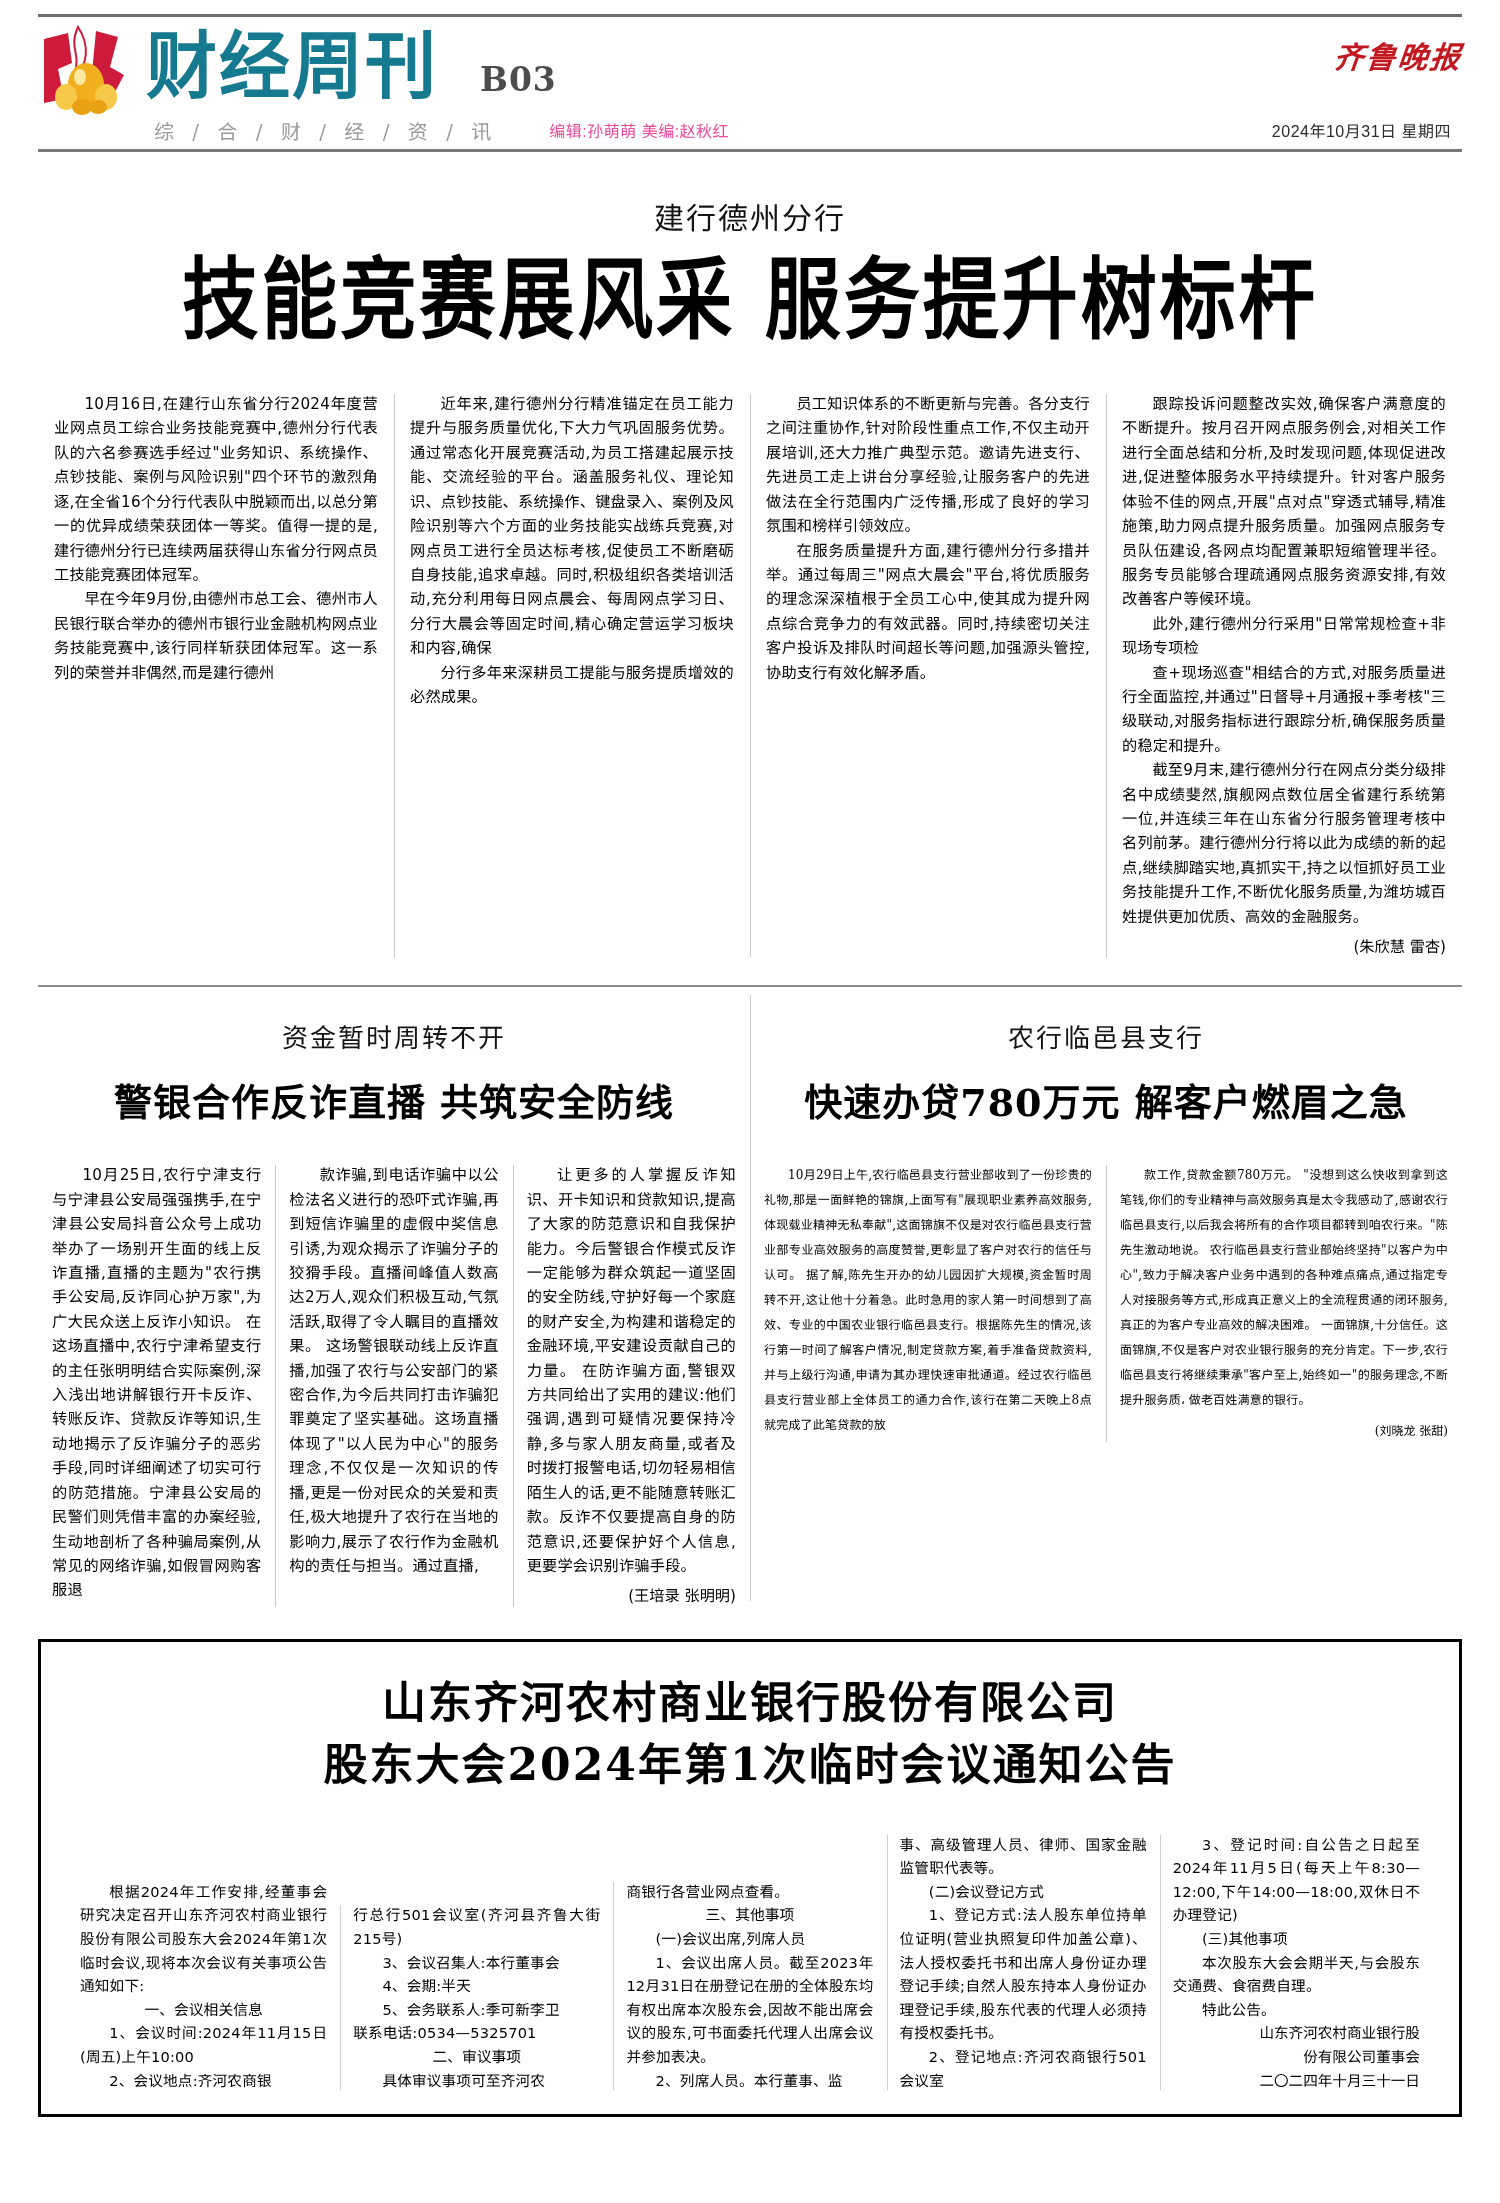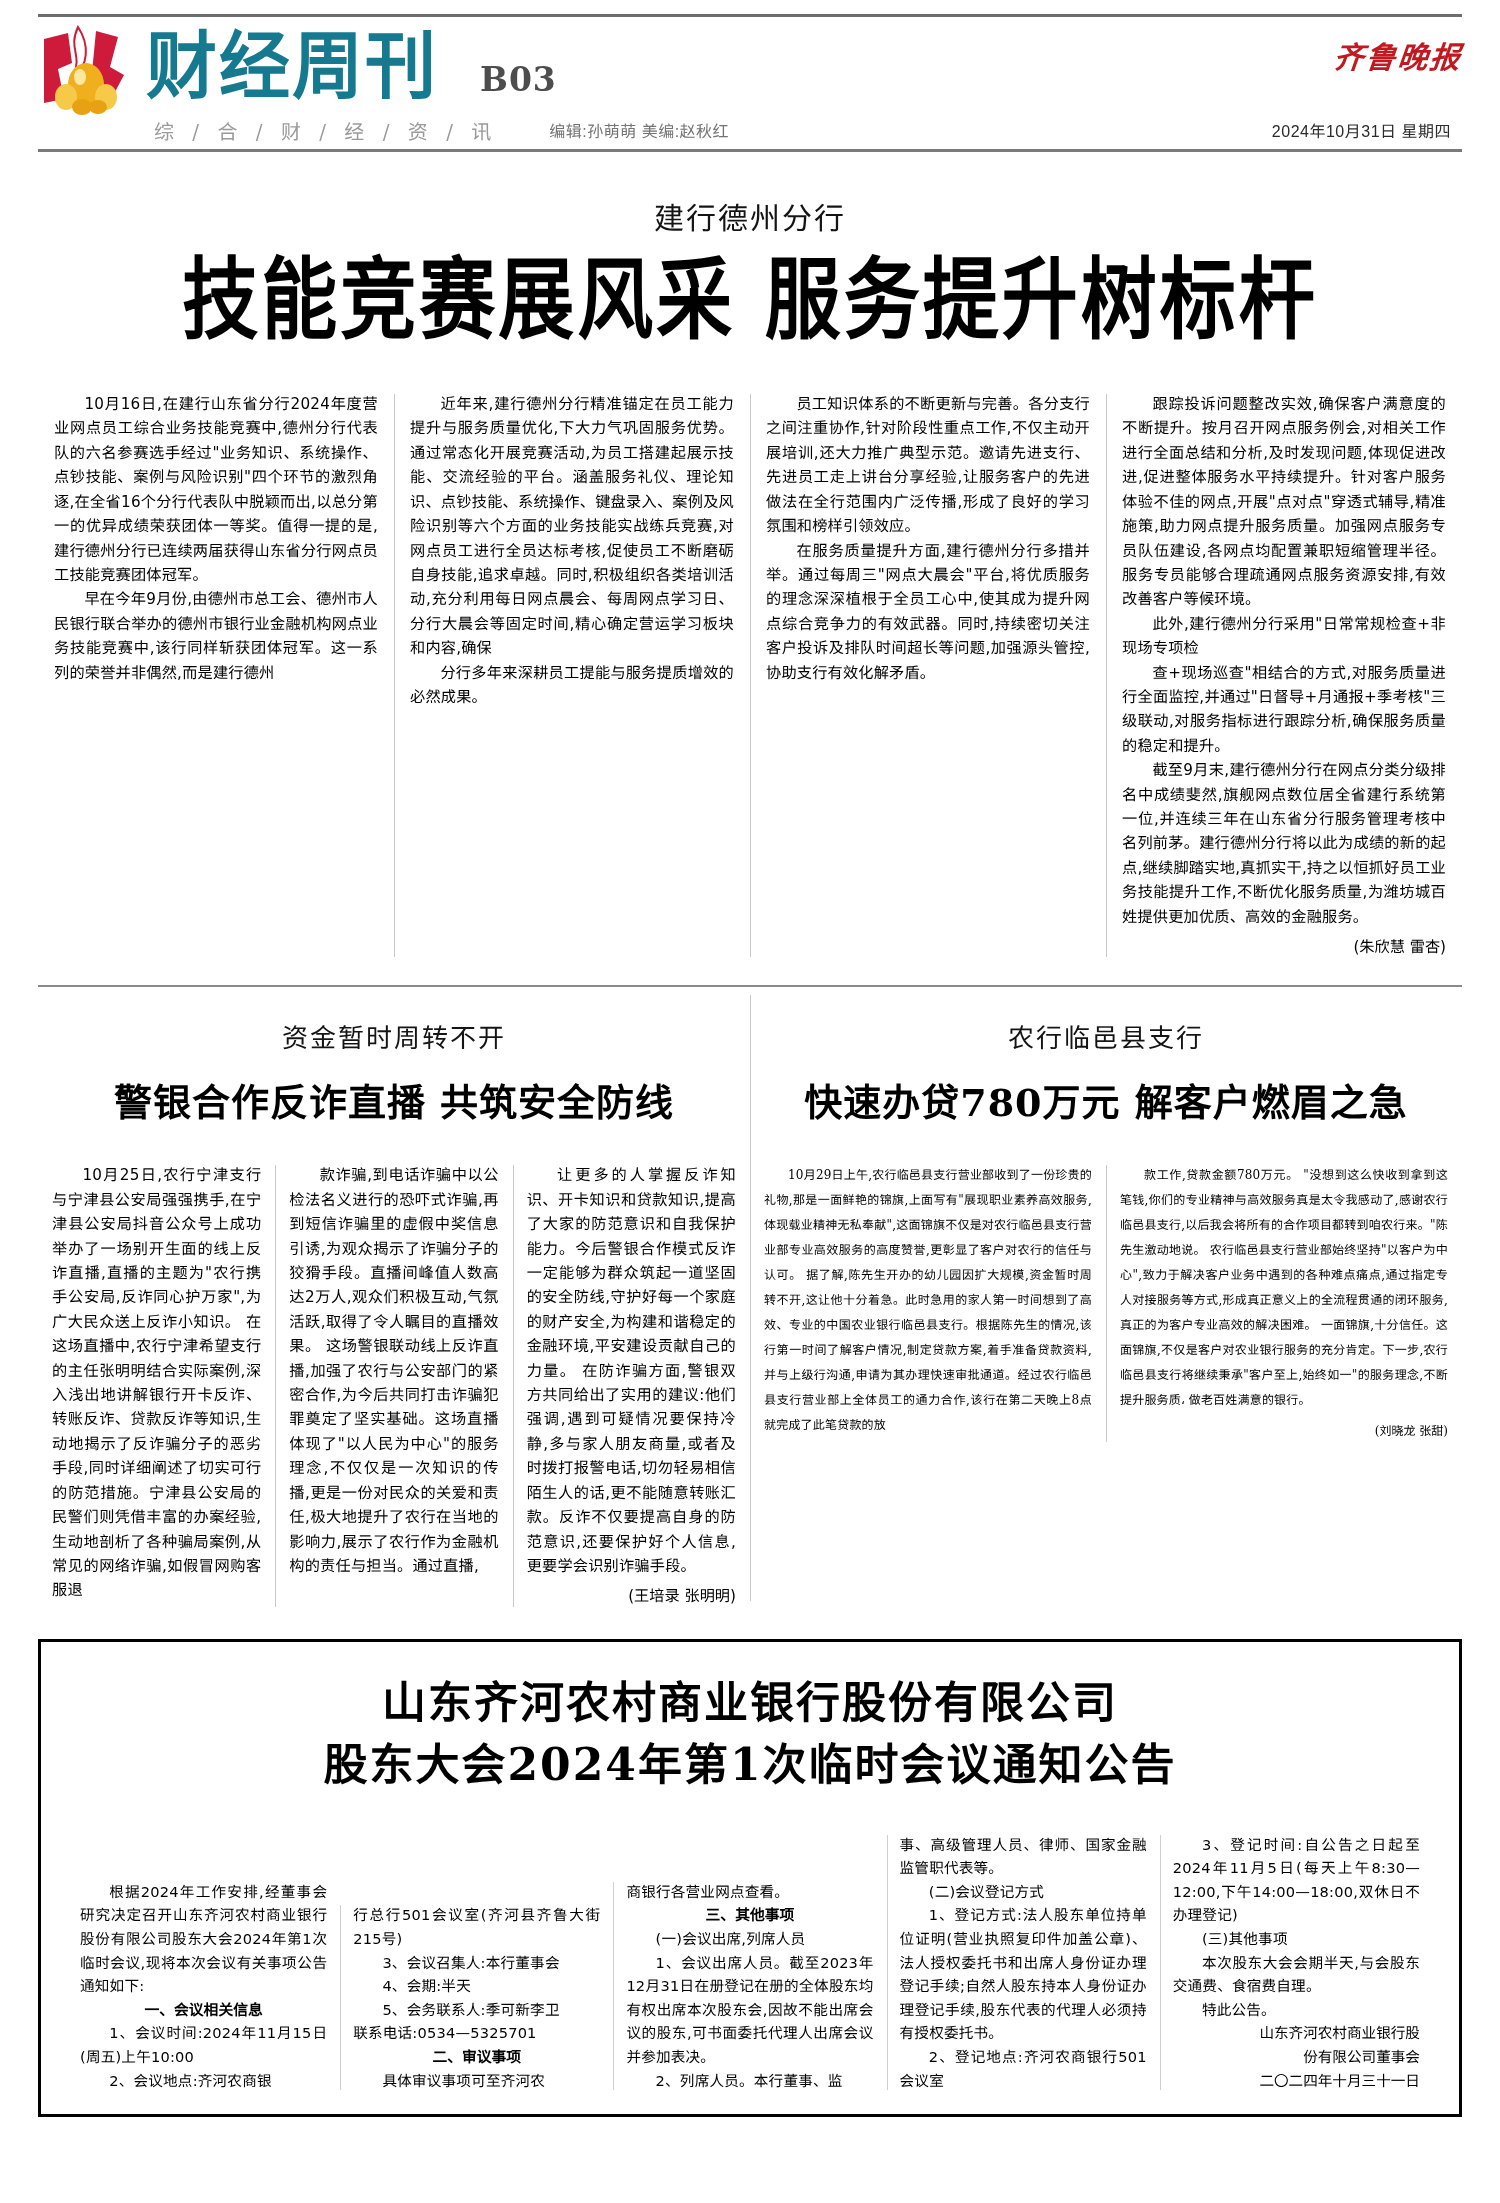--- a/index.html
+++ b/index.html
@@ -68,7 +68,7 @@
   }
   .subline-editor {
     margin-left: 52px;
-    font-size: 16px; color: #737373;
+    font-size: 16px; color: #ec4899;
     letter-spacing: 0.5px;
   }
   .subline-date {

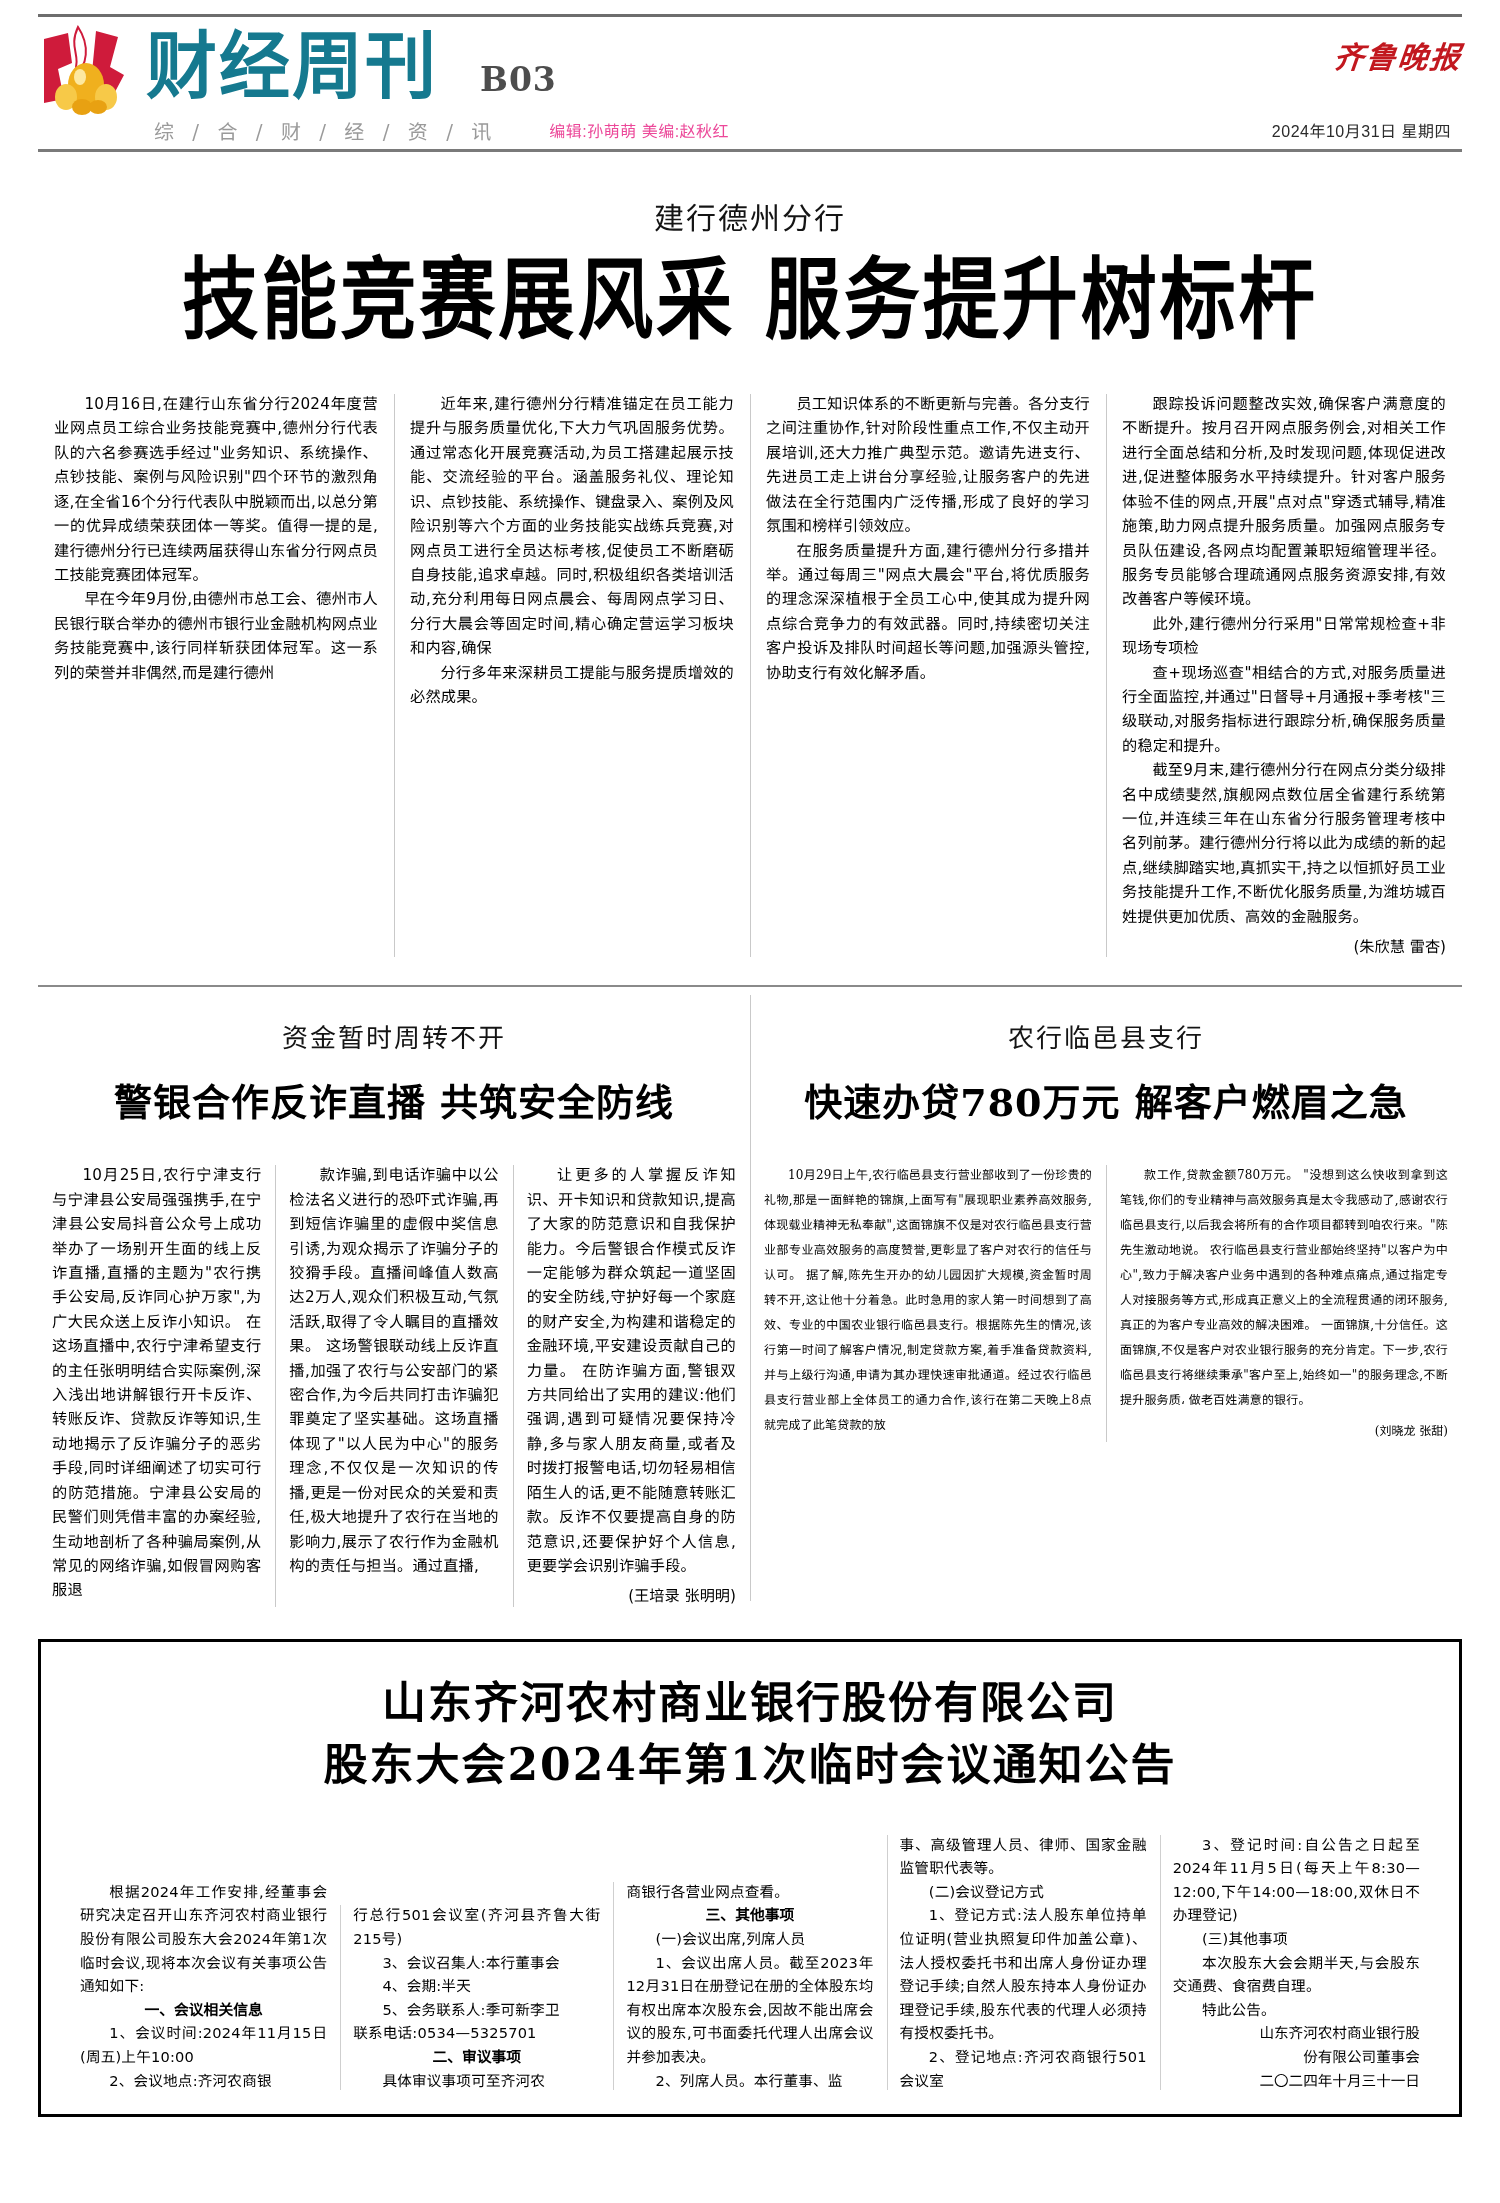--- a/index.html
+++ b/index.html
@@ -195,7 +195,7 @@
   .notice-cols p.body { font-size: 14.6px; line-height: 23.6px; }
   p.nohang { text-indent: 0; }
   p.center-h {
-    text-align: center; font-weight: 700;
+    text-align: center; font-weight: 400;
     font-size: 14.8px; line-height: 23.6px; margin: 0; text-indent: 0;
     font-family: "DejaVu Sans", "Liberation Sans", sans-serif;
   }

